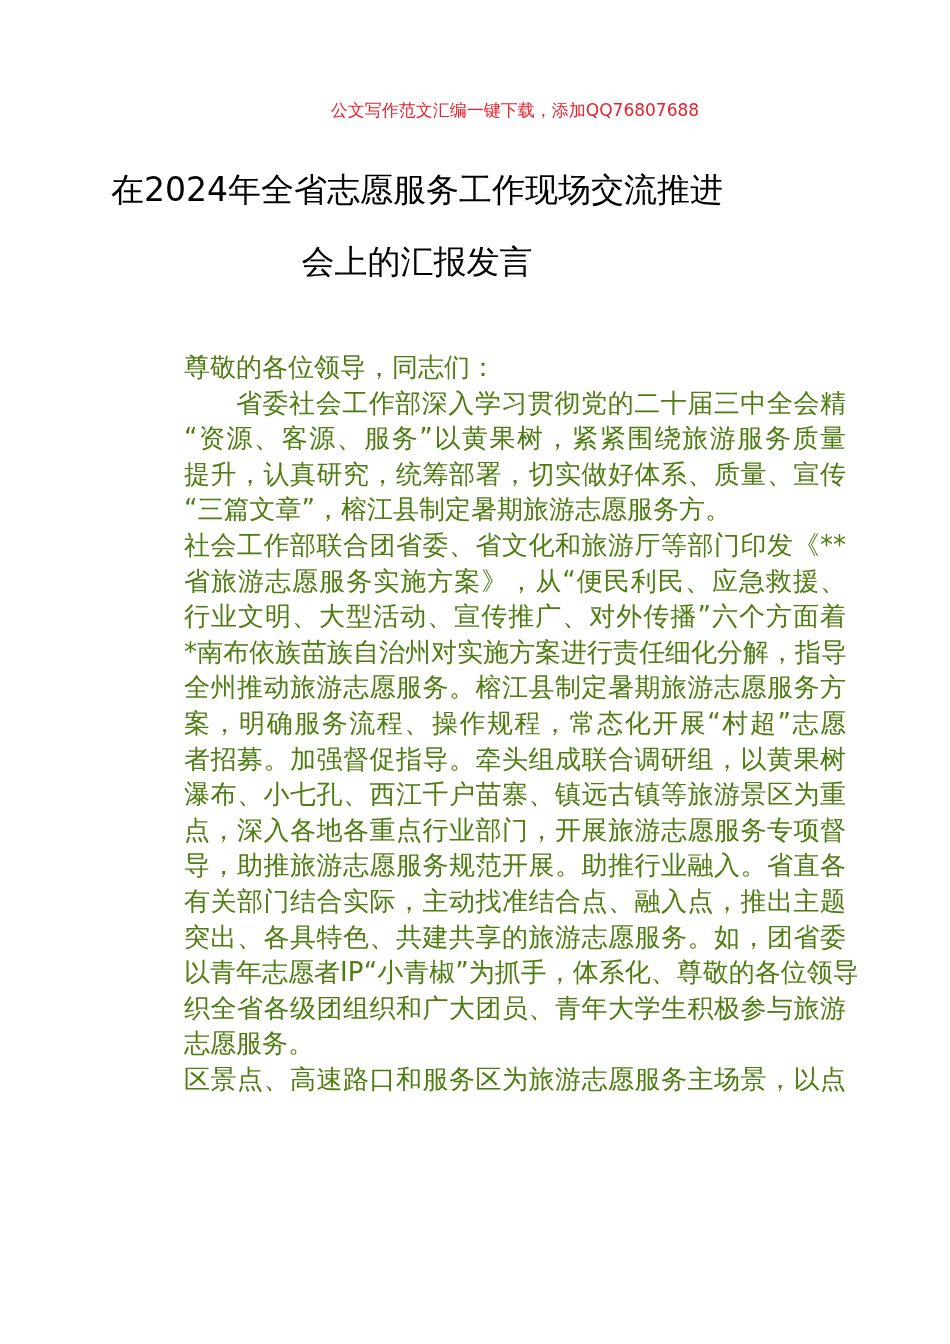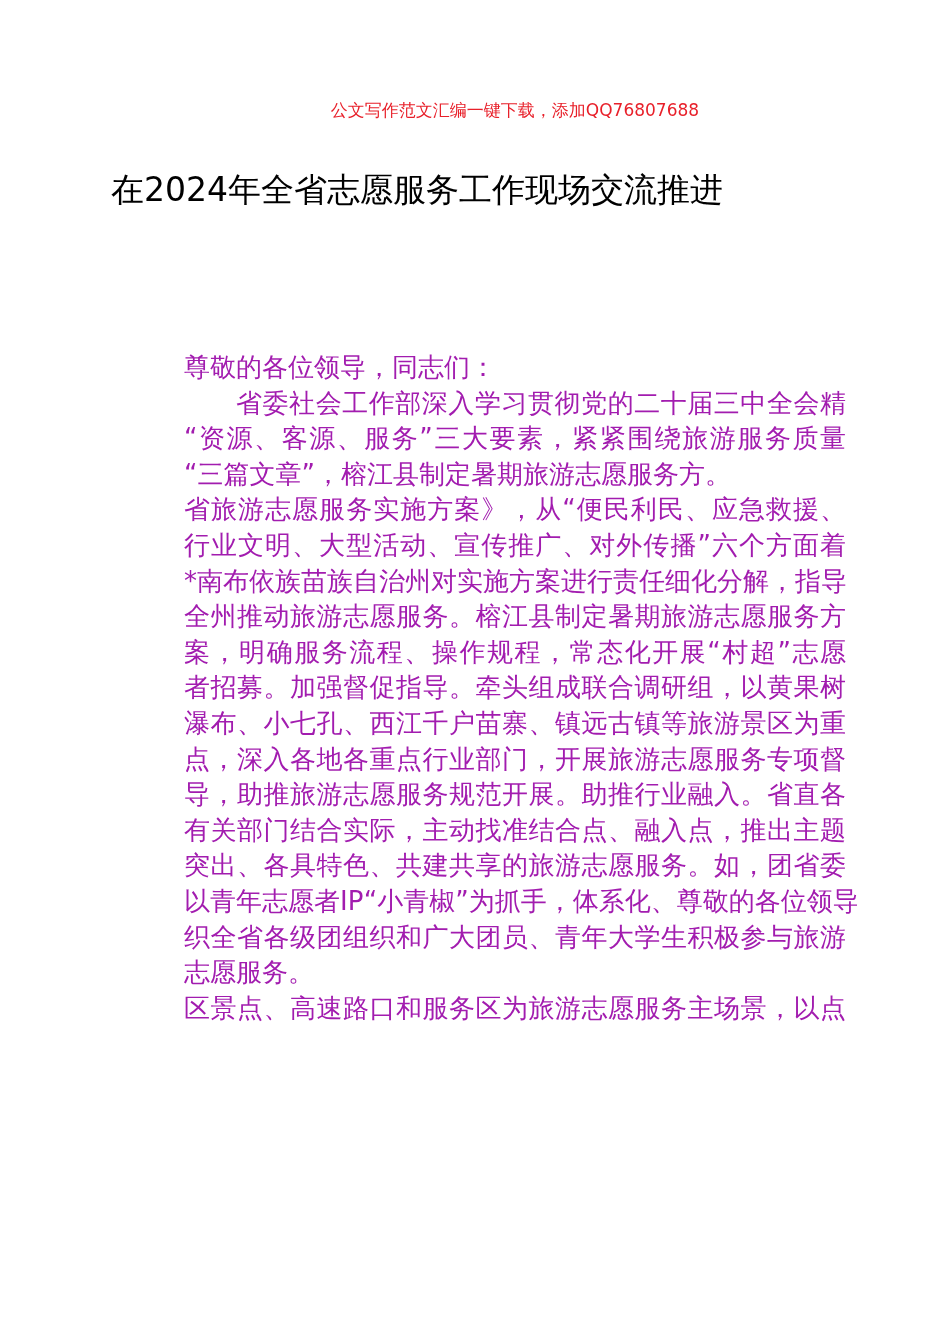--- a/index.html
+++ b/index.html
@@ -73,6 +73,7 @@
   <div class="watermark">公文写作范文汇编一键下载，添加QQ76807688</div>
 
   <div class="title l1">在2024年全省志愿服务工作现场交流推进</div>
+  <div class="title l2">会上的汇报发言</div>
 
   <div class="body-text">
     <div class="line last">尊敬的各位领导，同志们：</div>

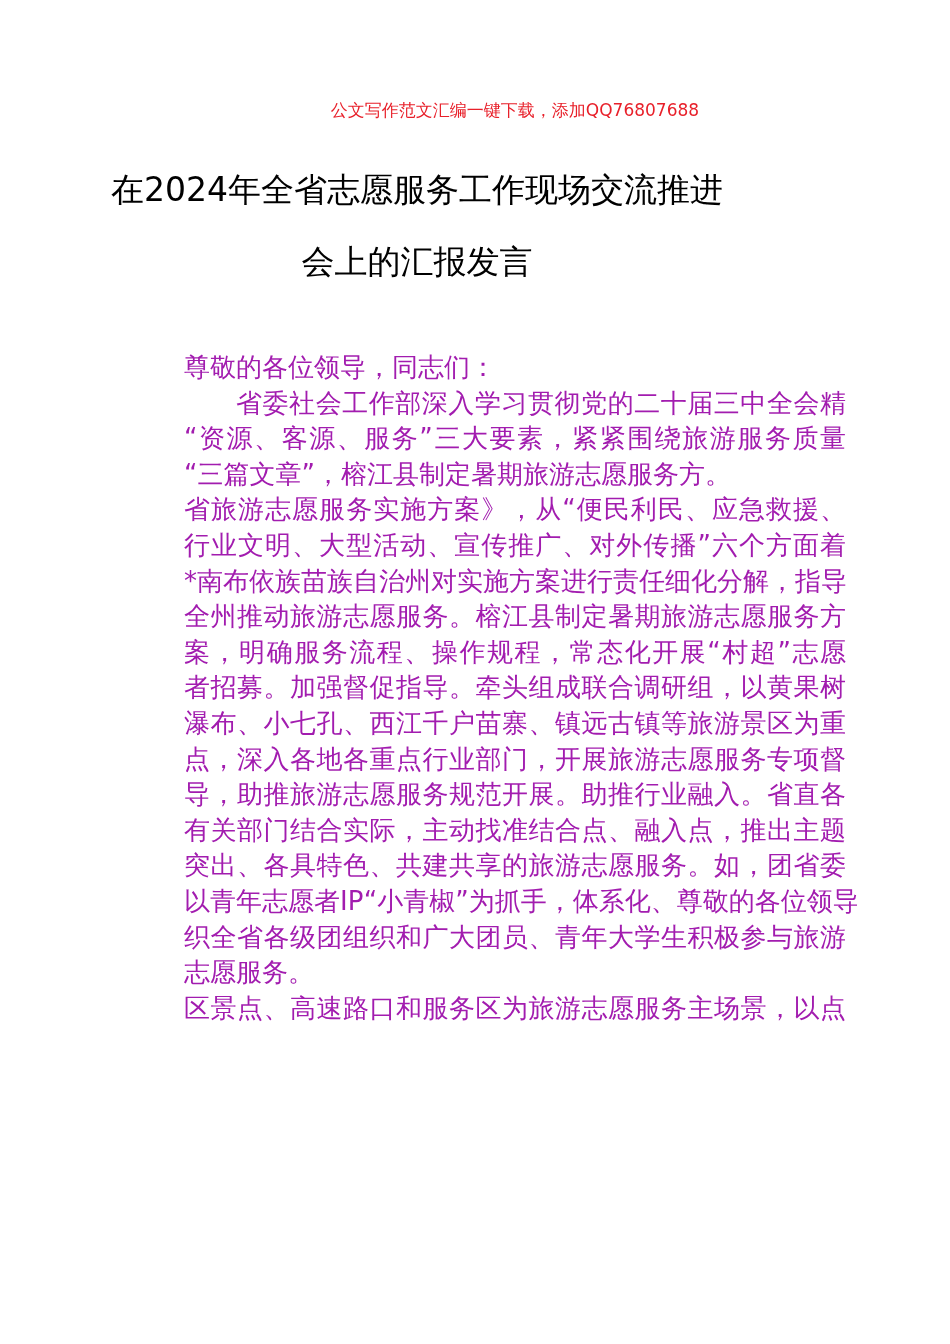--- a/index.html
+++ b/index.html
@@ -60,7 +60,7 @@
       white-space: nowrap;
       text-align: justify;
       text-align-last: justify;
-      color: #a21caf;
+      color: #4d7c0f;
     }
     .line.indent { padding-left: 52px; }
     .line.last { text-align-last: left; }

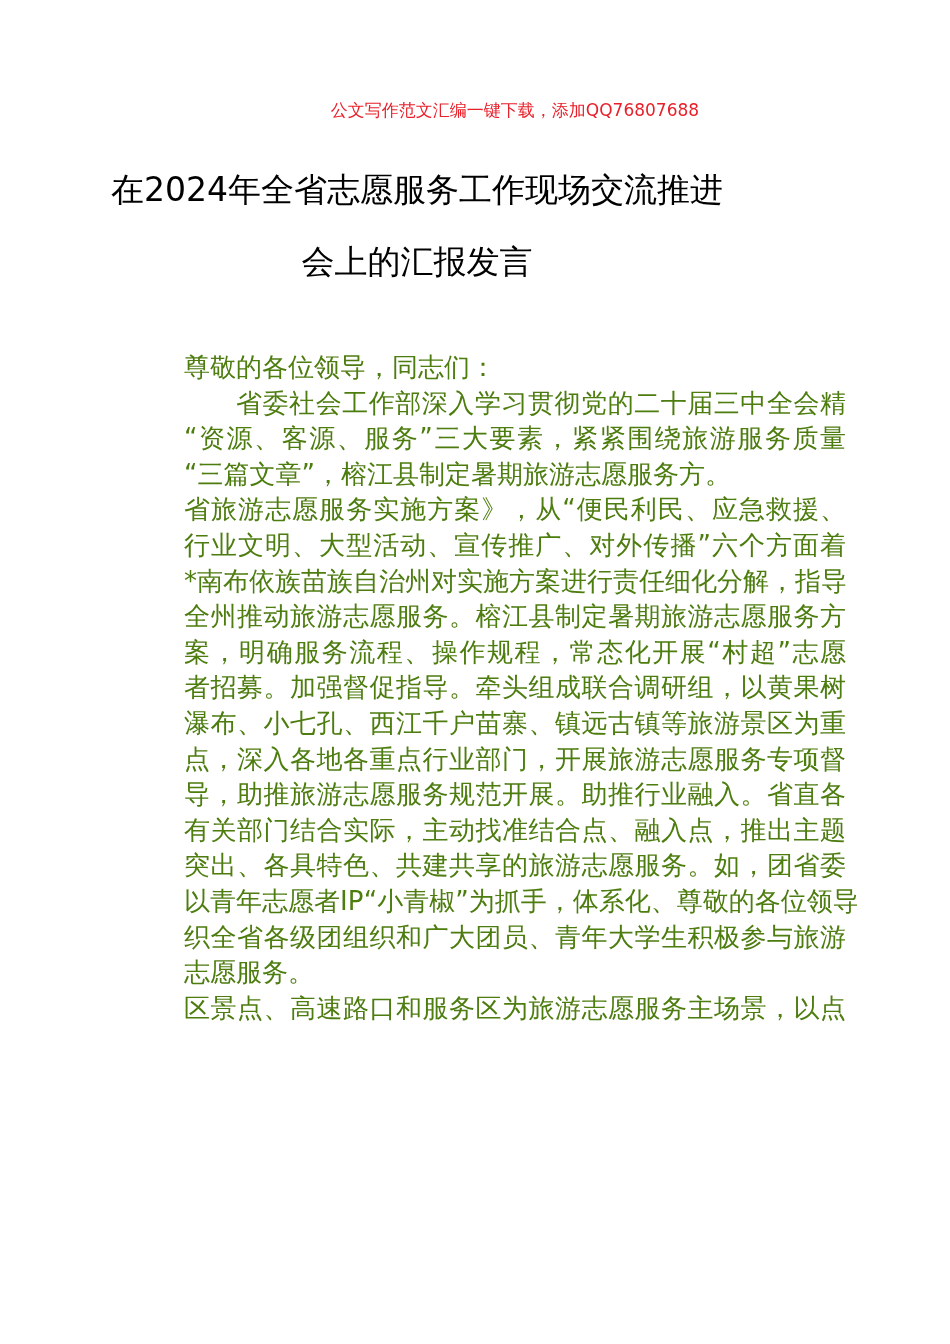--- a/index.html
+++ b/index.html
@@ -80,7 +80,7 @@
 
     <div>
       <div class="line indent">省委社会工作部深入学习贯彻党的二十届三中全会精</div>
-      <div class="line">“资源、客源、服务”三大要素，紧紧围绕旅游服务质量</div>
+      <div class="line">“资源、客源、服务”以黄果树，紧紧围绕旅游服务质量</div>
       <div class="line last">“三篇文章”，榕江县制定暑期旅游志愿服务方。</div>
     </div>
 

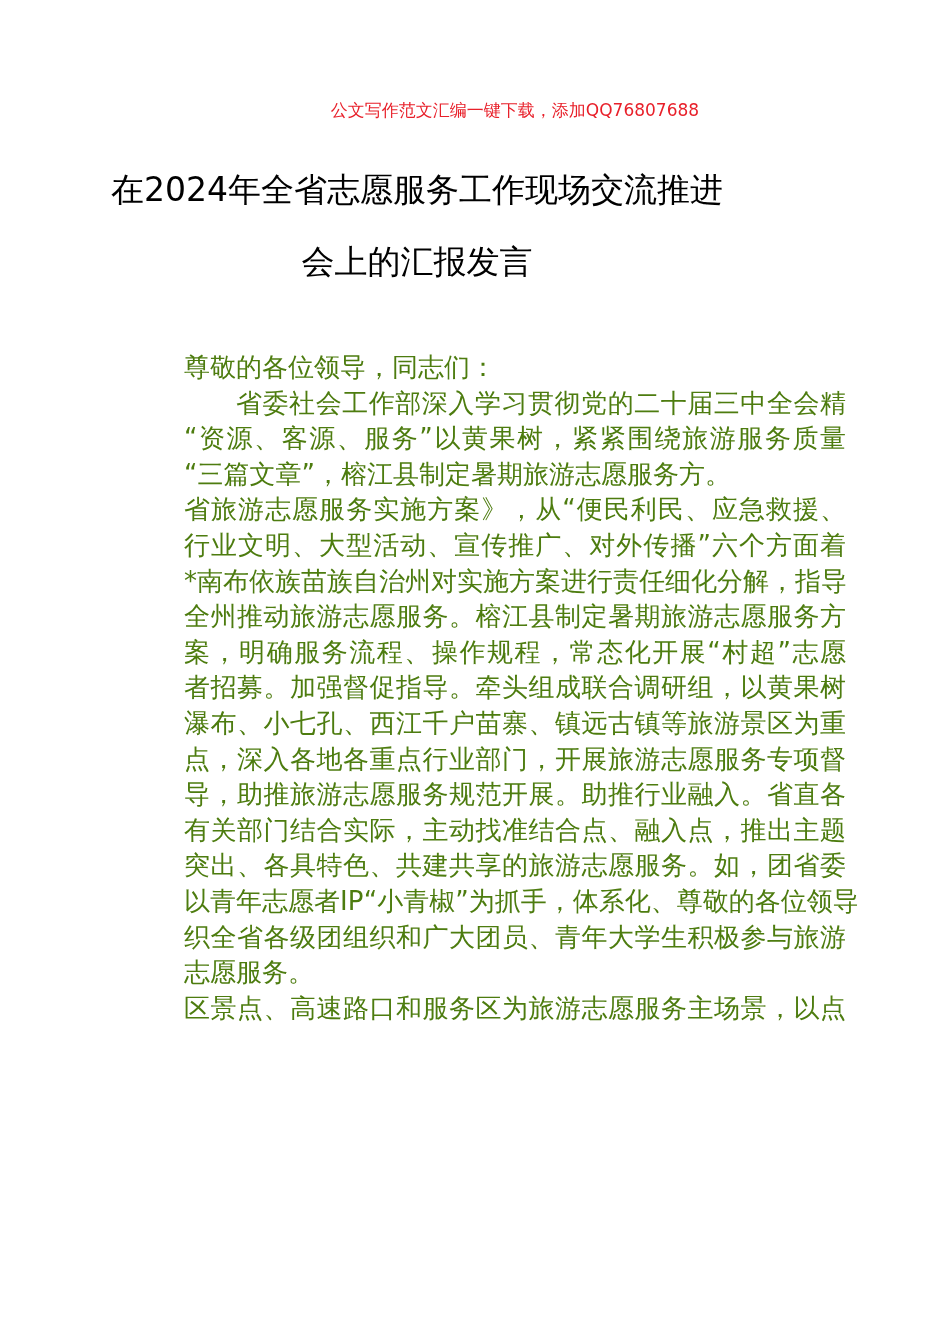--- a/index.html
+++ b/index.html
@@ -81,6 +81,7 @@
     <div>
       <div class="line indent">省委社会工作部深入学习贯彻党的二十届三中全会精</div>
       <div class="line">“资源、客源、服务”以黄果树，紧紧围绕旅游服务质量</div>
+      <div class="line">提升，认真研究，统筹部署，切实做好体系、质量、宣传</div>
       <div class="line last">“三篇文章”，榕江县制定暑期旅游志愿服务方。</div>
     </div>
 

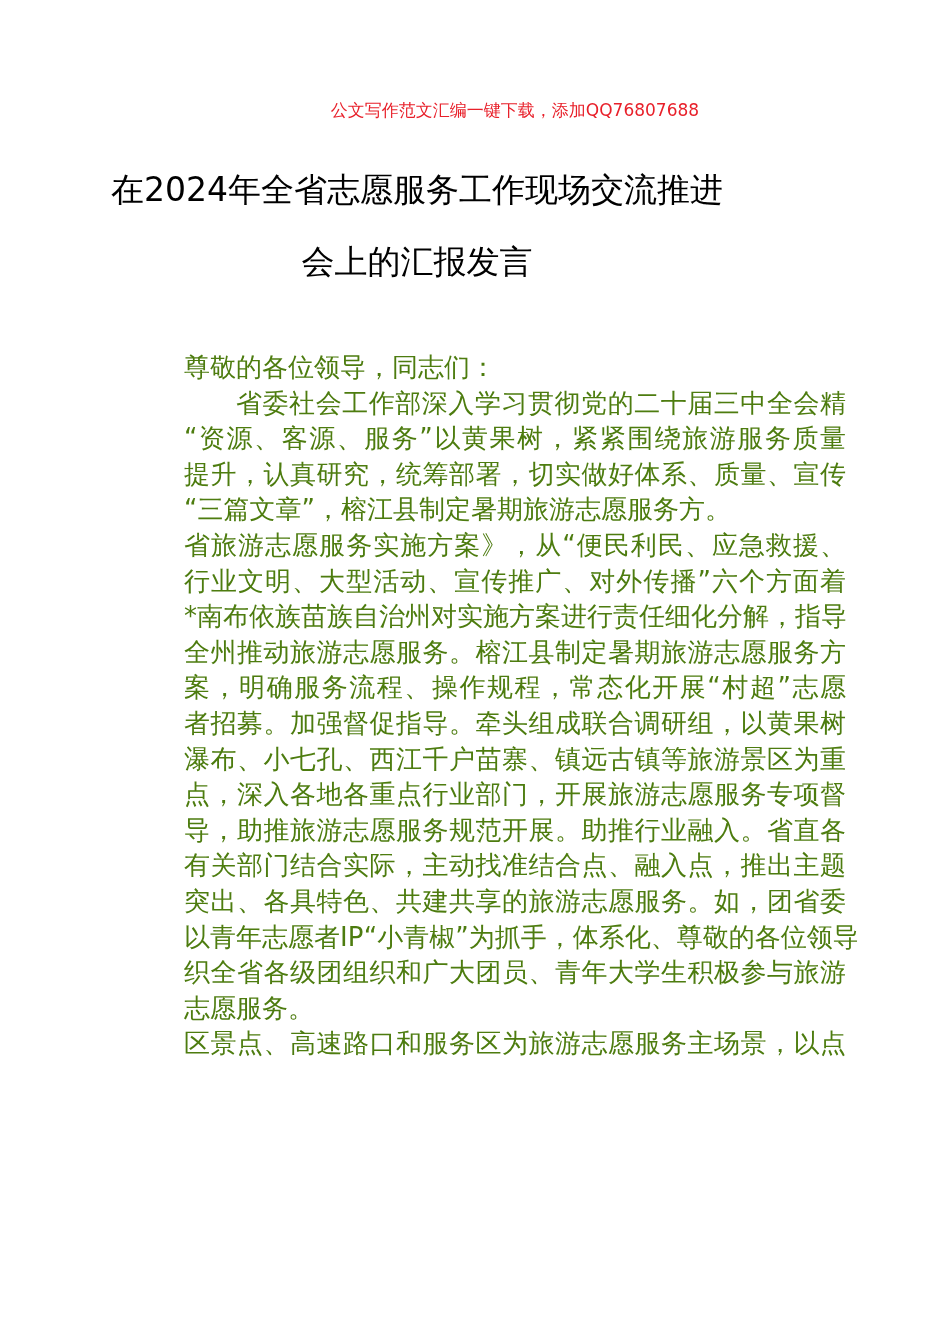--- a/index.html
+++ b/index.html
@@ -86,6 +86,7 @@
     </div>
 
     <div>
+      <div class="line">社会工作部联合团省委、省文化和旅游厅等部门印发《**</div>
       <div class="line">省旅游志愿服务实施方案》，从“便民利民、应急救援、</div>
       <div class="line">行业文明、大型活动、宣传推广、对外传播”六个方面着</div>
       <div class="line">*南布依族苗族自治州对实施方案进行责任细化分解，指导</div>

